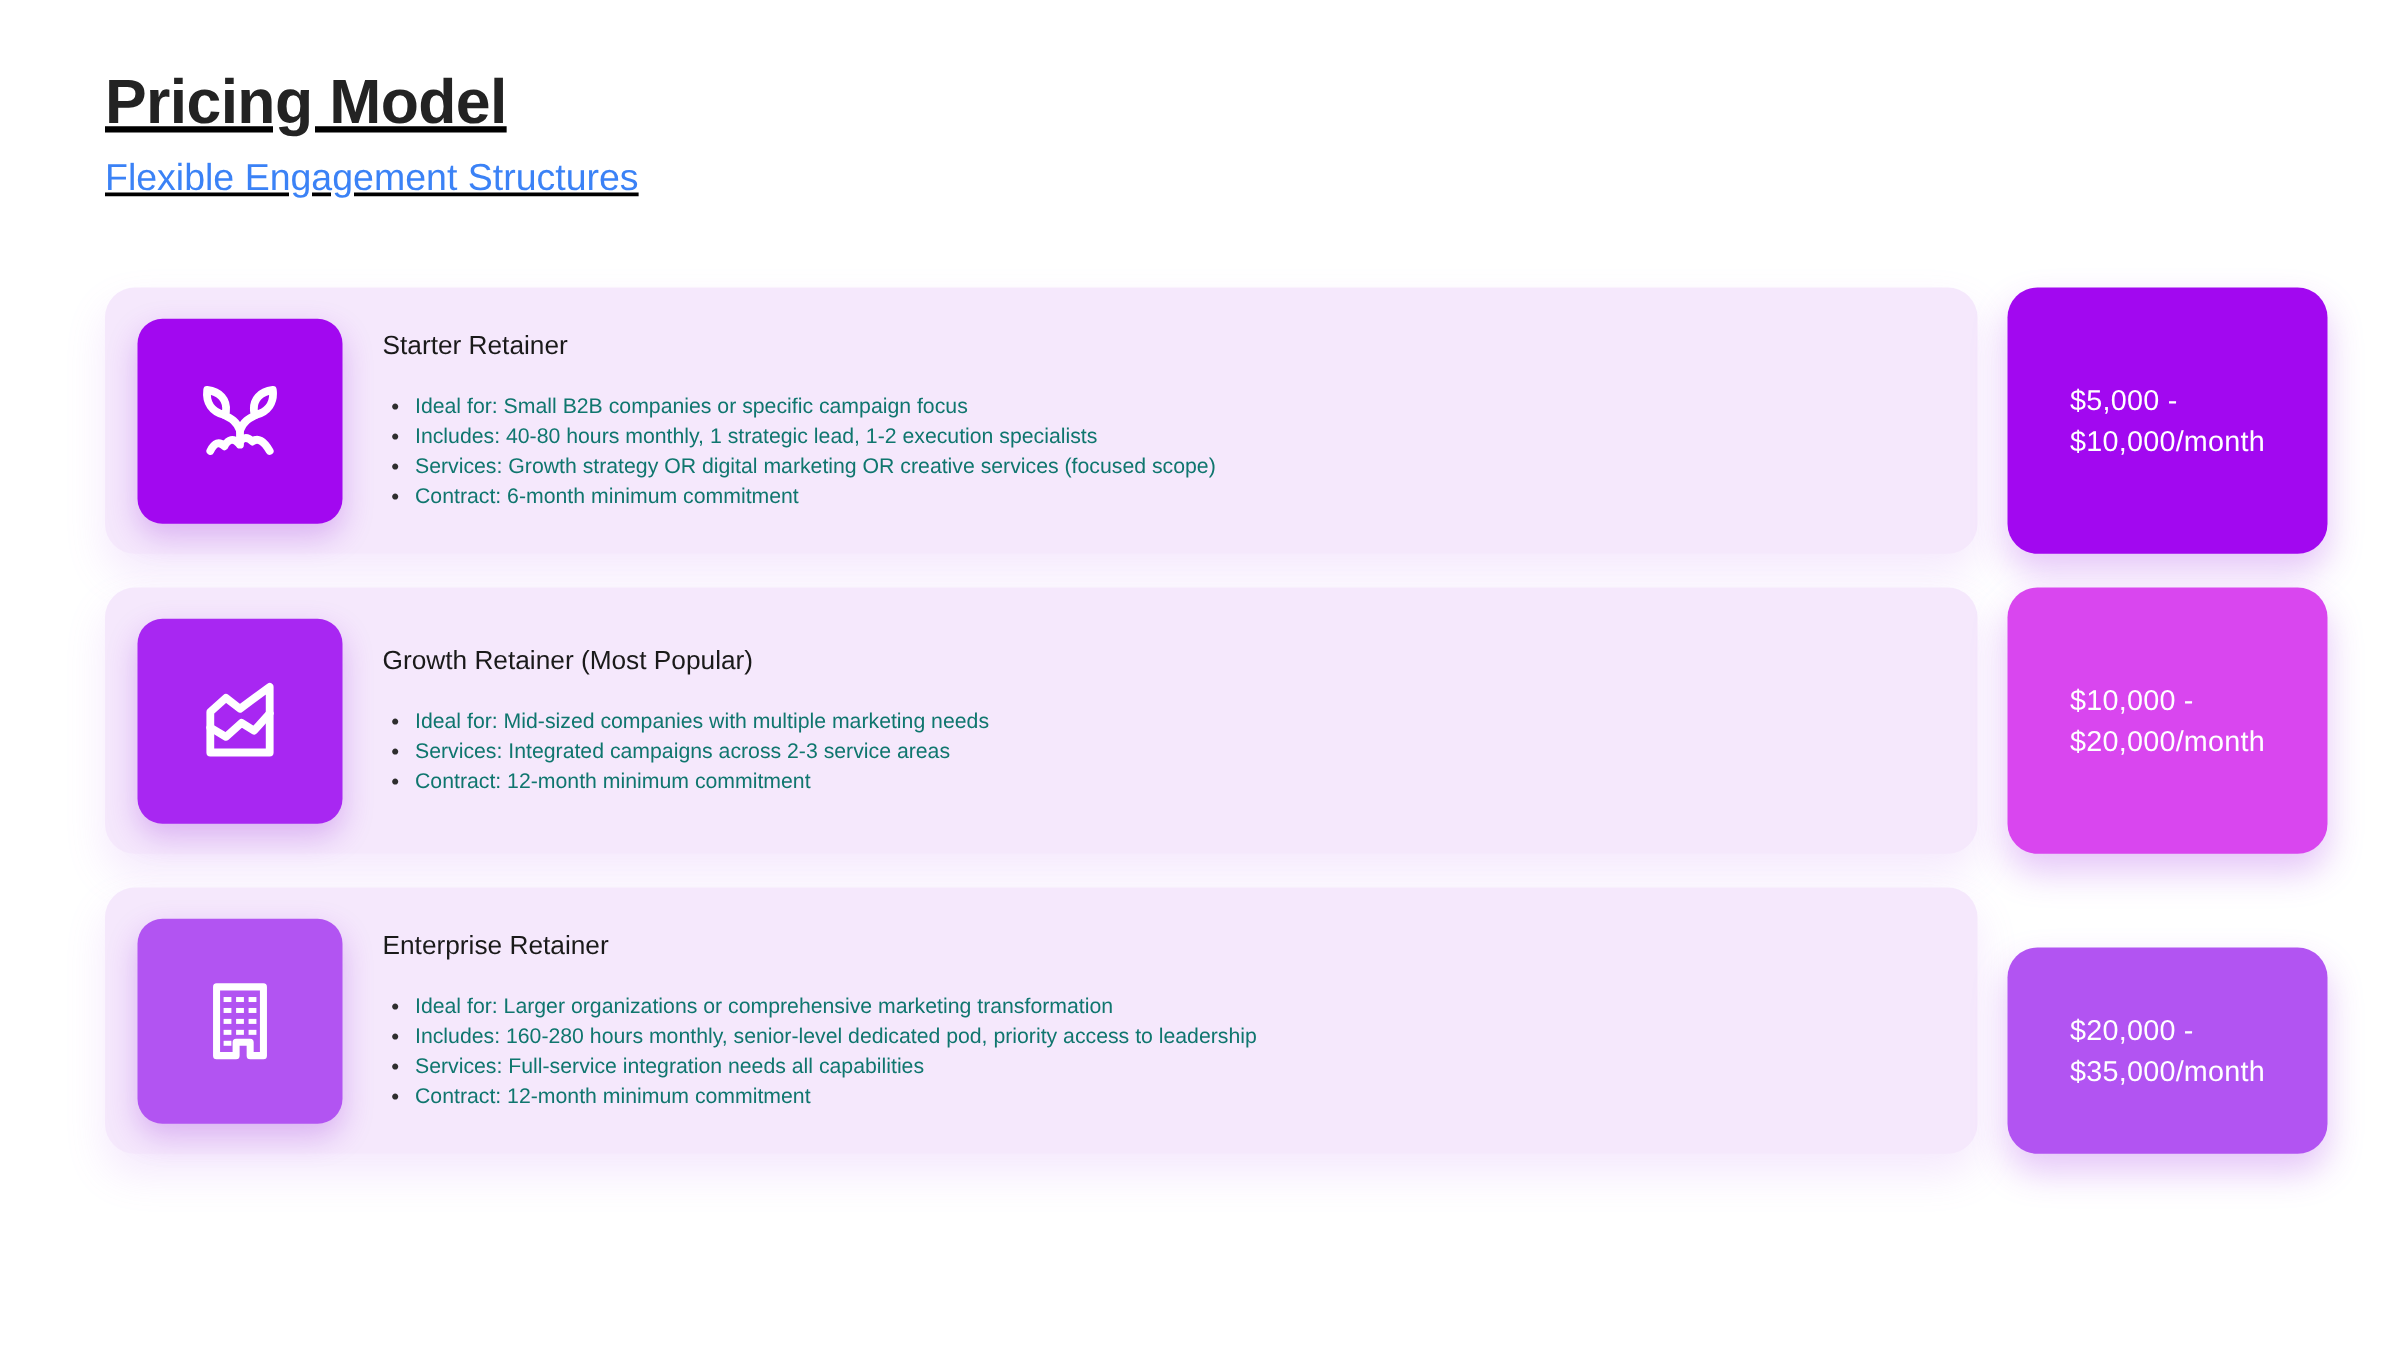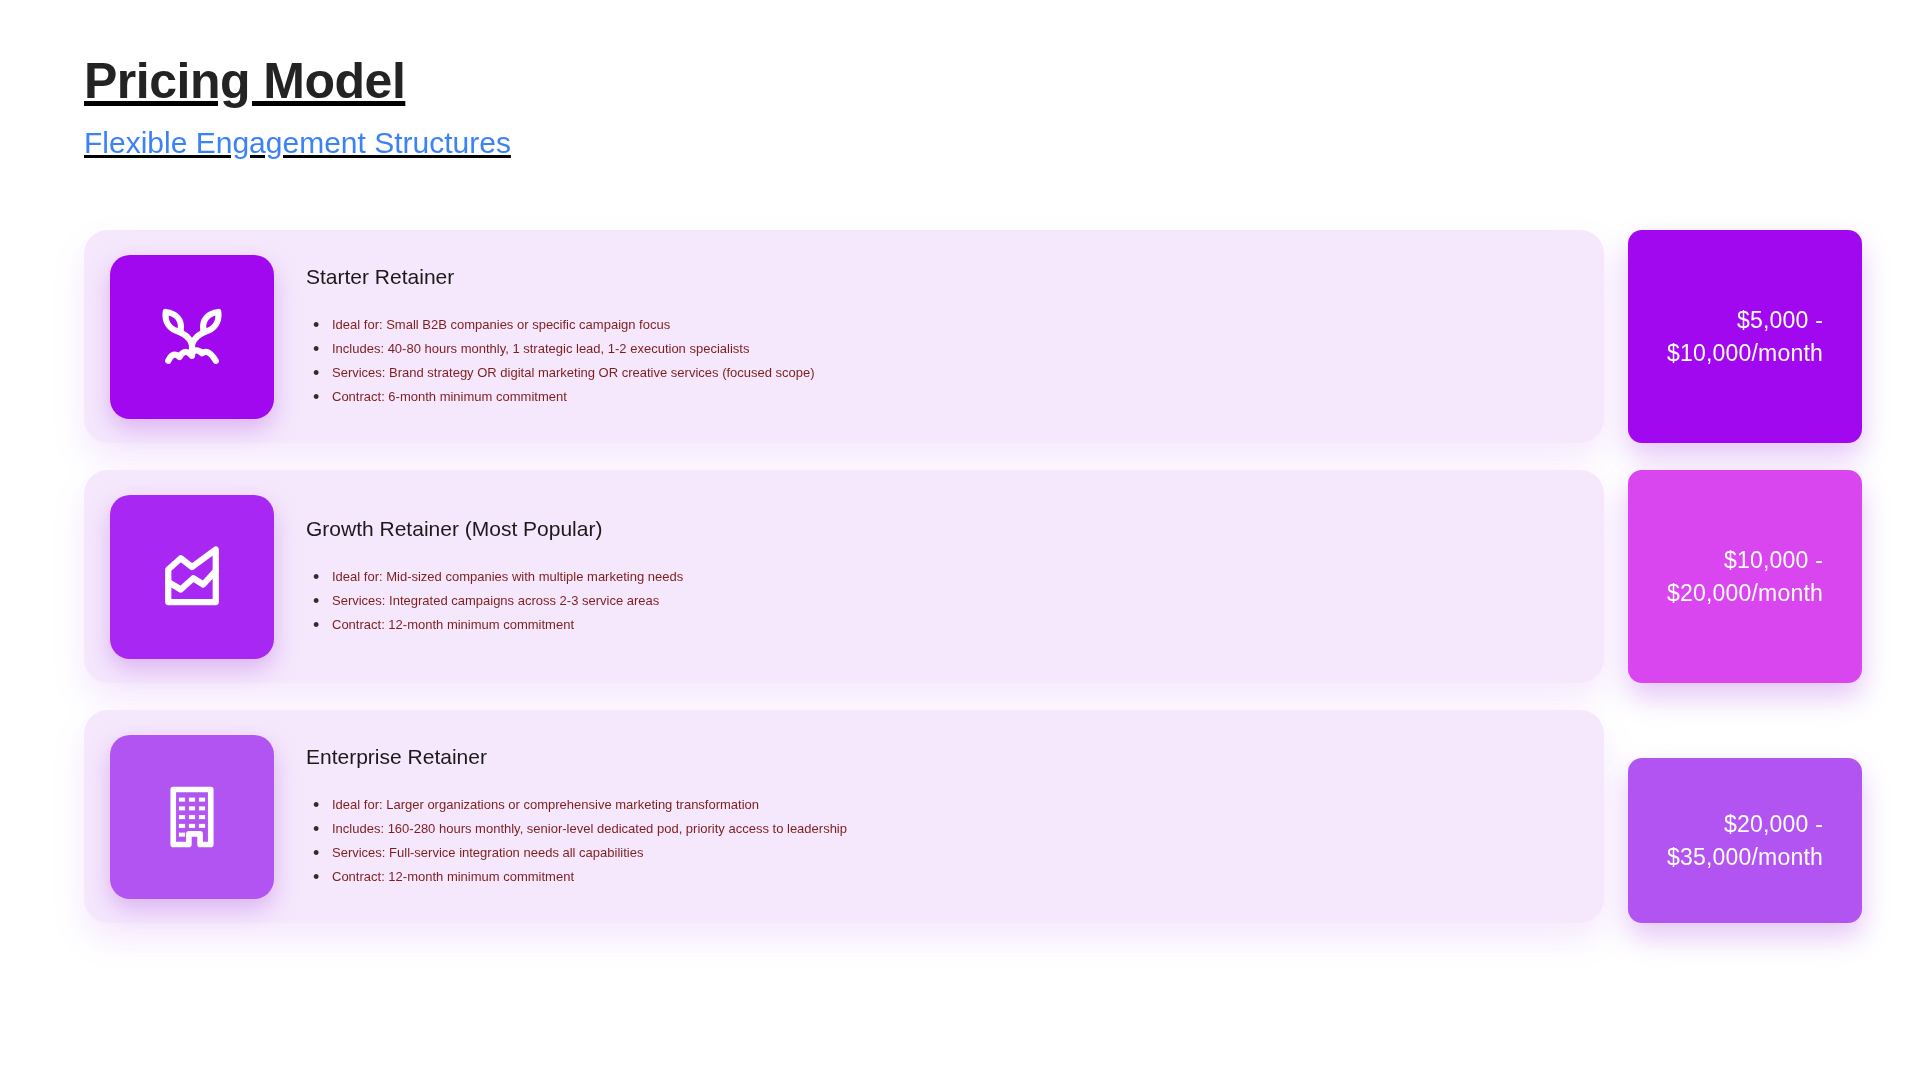--- a/index.html
+++ b/index.html
@@ -67,9 +67,9 @@
   .tier-details li {
     position: relative;
     padding-left: 26px;
-    font-size: 13px;
+    font-size: 17px;
     line-height: 24px;
-    color: #7f1d1d;
+    color: #0f766e;
   }
   .tier-details li::before {
     content: "\2022";

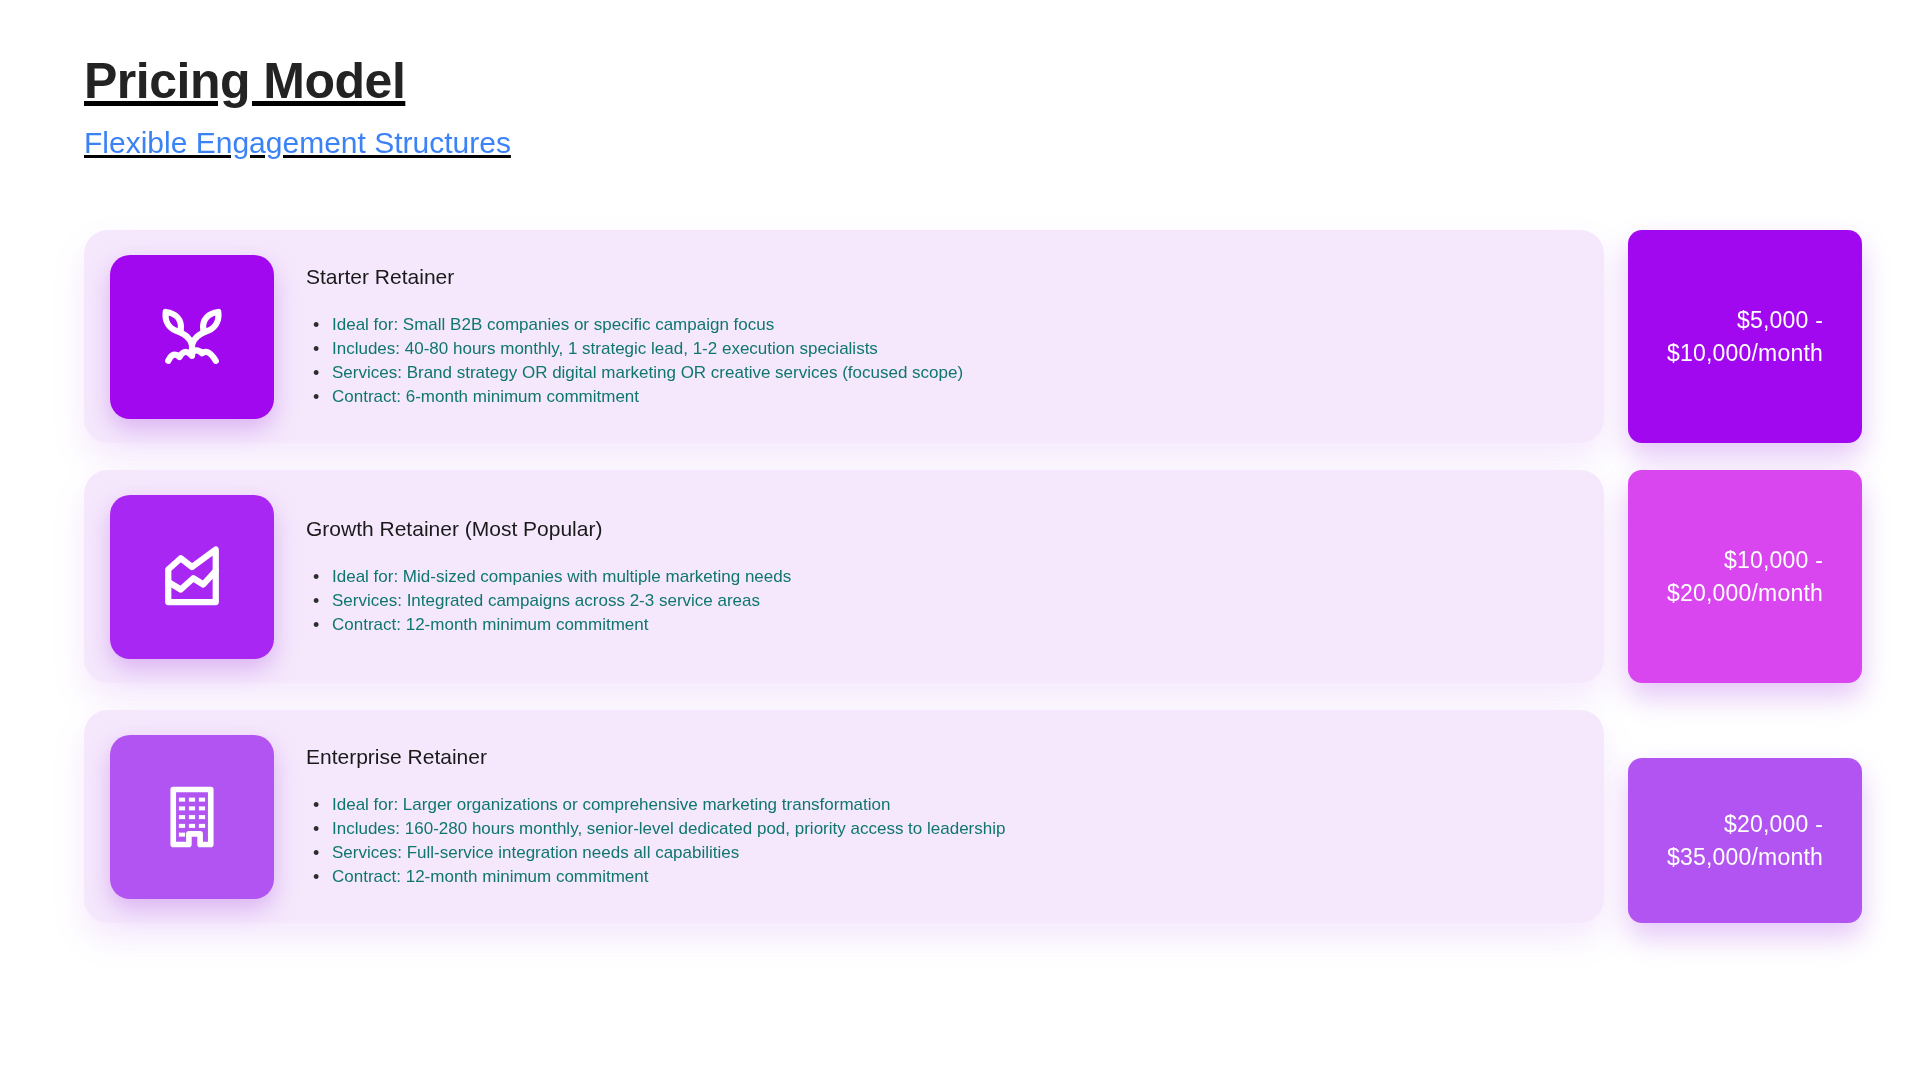--- a/index.html
+++ b/index.html
@@ -81,12 +81,12 @@
   }
   .price-box {
     flex: none;
-    width: 234px;
-    border-radius: 14px;
+    width: 256px;
+    border-radius: 24px;
     display: flex;
     align-items: center;
     justify-content: center;
-    text-align: right;
+    text-align: left;
     box-shadow: 0 14px 28px rgba(160, 50, 230, 0.28);
   }
   .price {

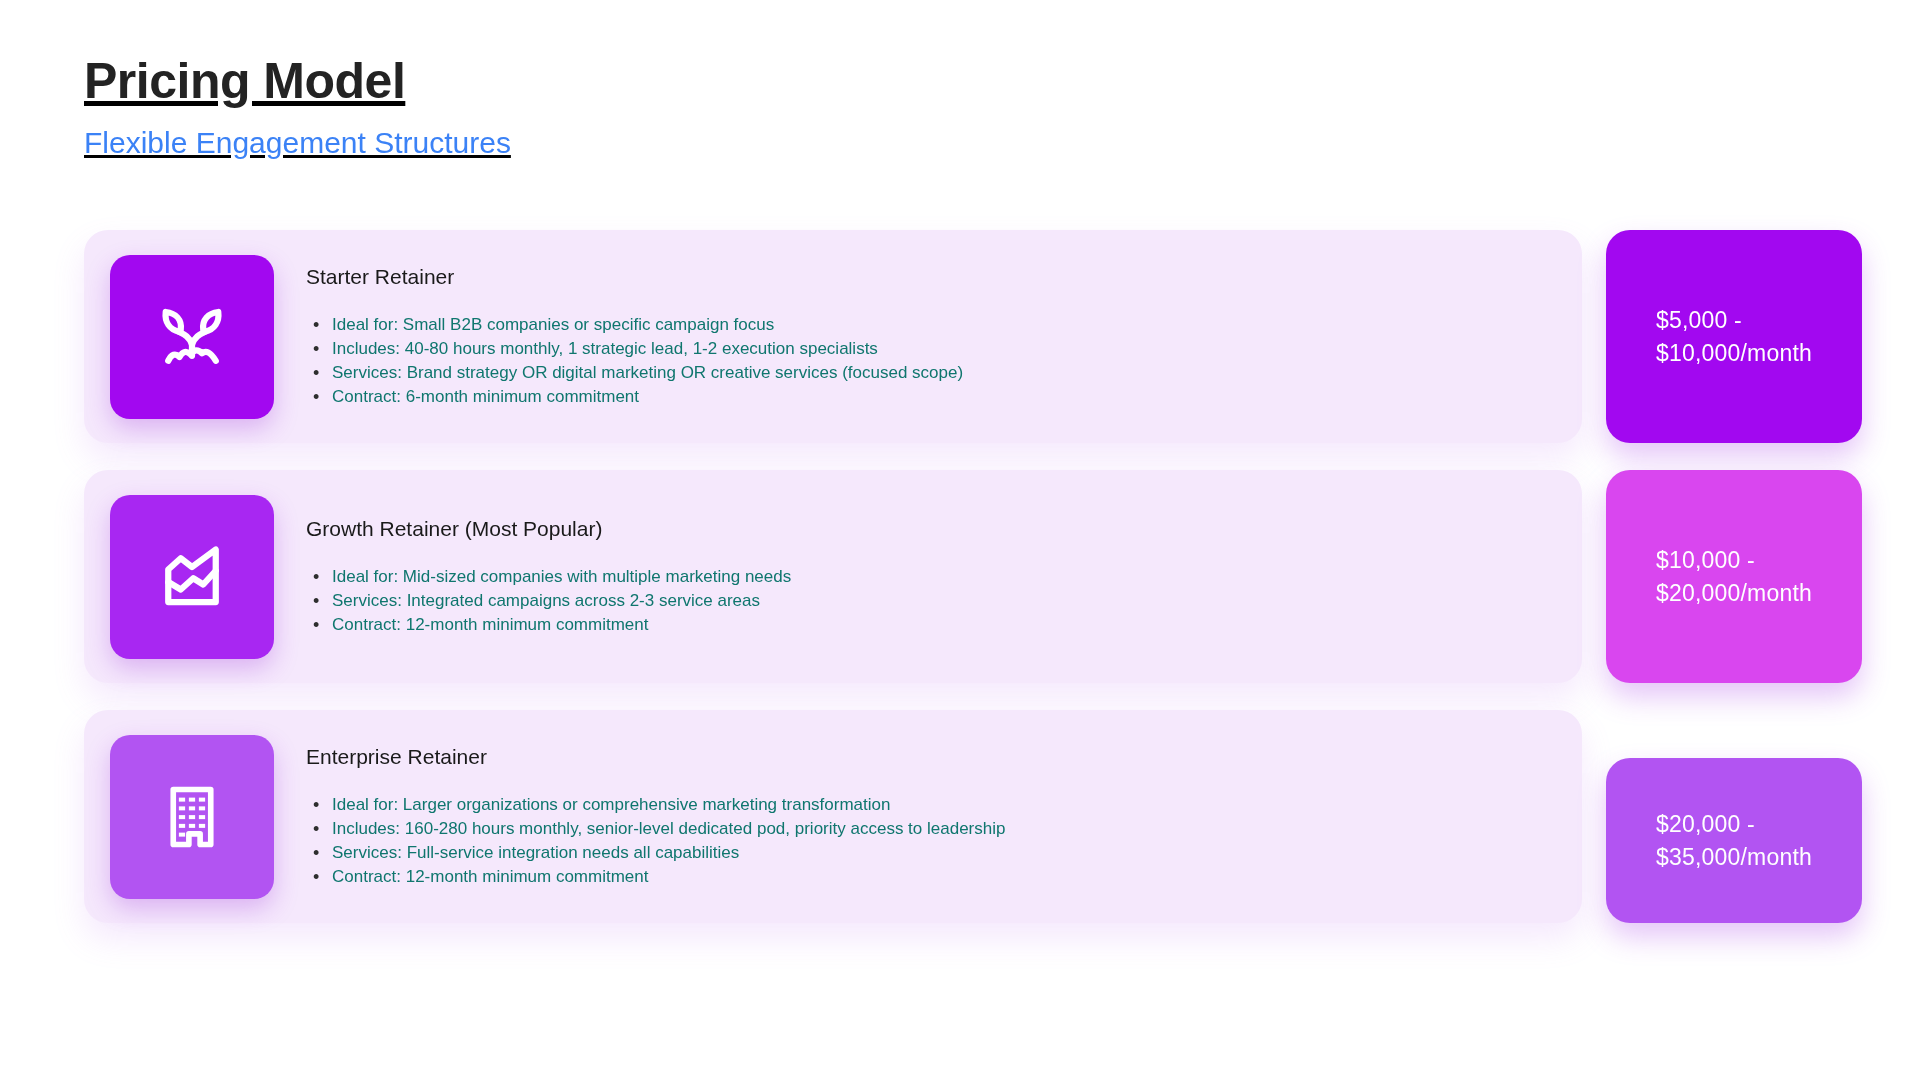--- a/index.html
+++ b/index.html
@@ -125,7 +125,7 @@
           <ul class="tier-details">
             <li>Ideal for: Small B2B companies or specific campaign focus</li>
             <li>Includes: 40-80 hours monthly, 1 strategic lead, 1-2 execution specialists</li>
-            <li>Services: Brand strategy OR digital marketing OR creative services (focused scope)</li>
+            <li>Services: Growth strategy OR digital marketing OR creative services (focused scope)</li>
             <li>Contract: 6-month minimum commitment</li>
           </ul>
         </div>

